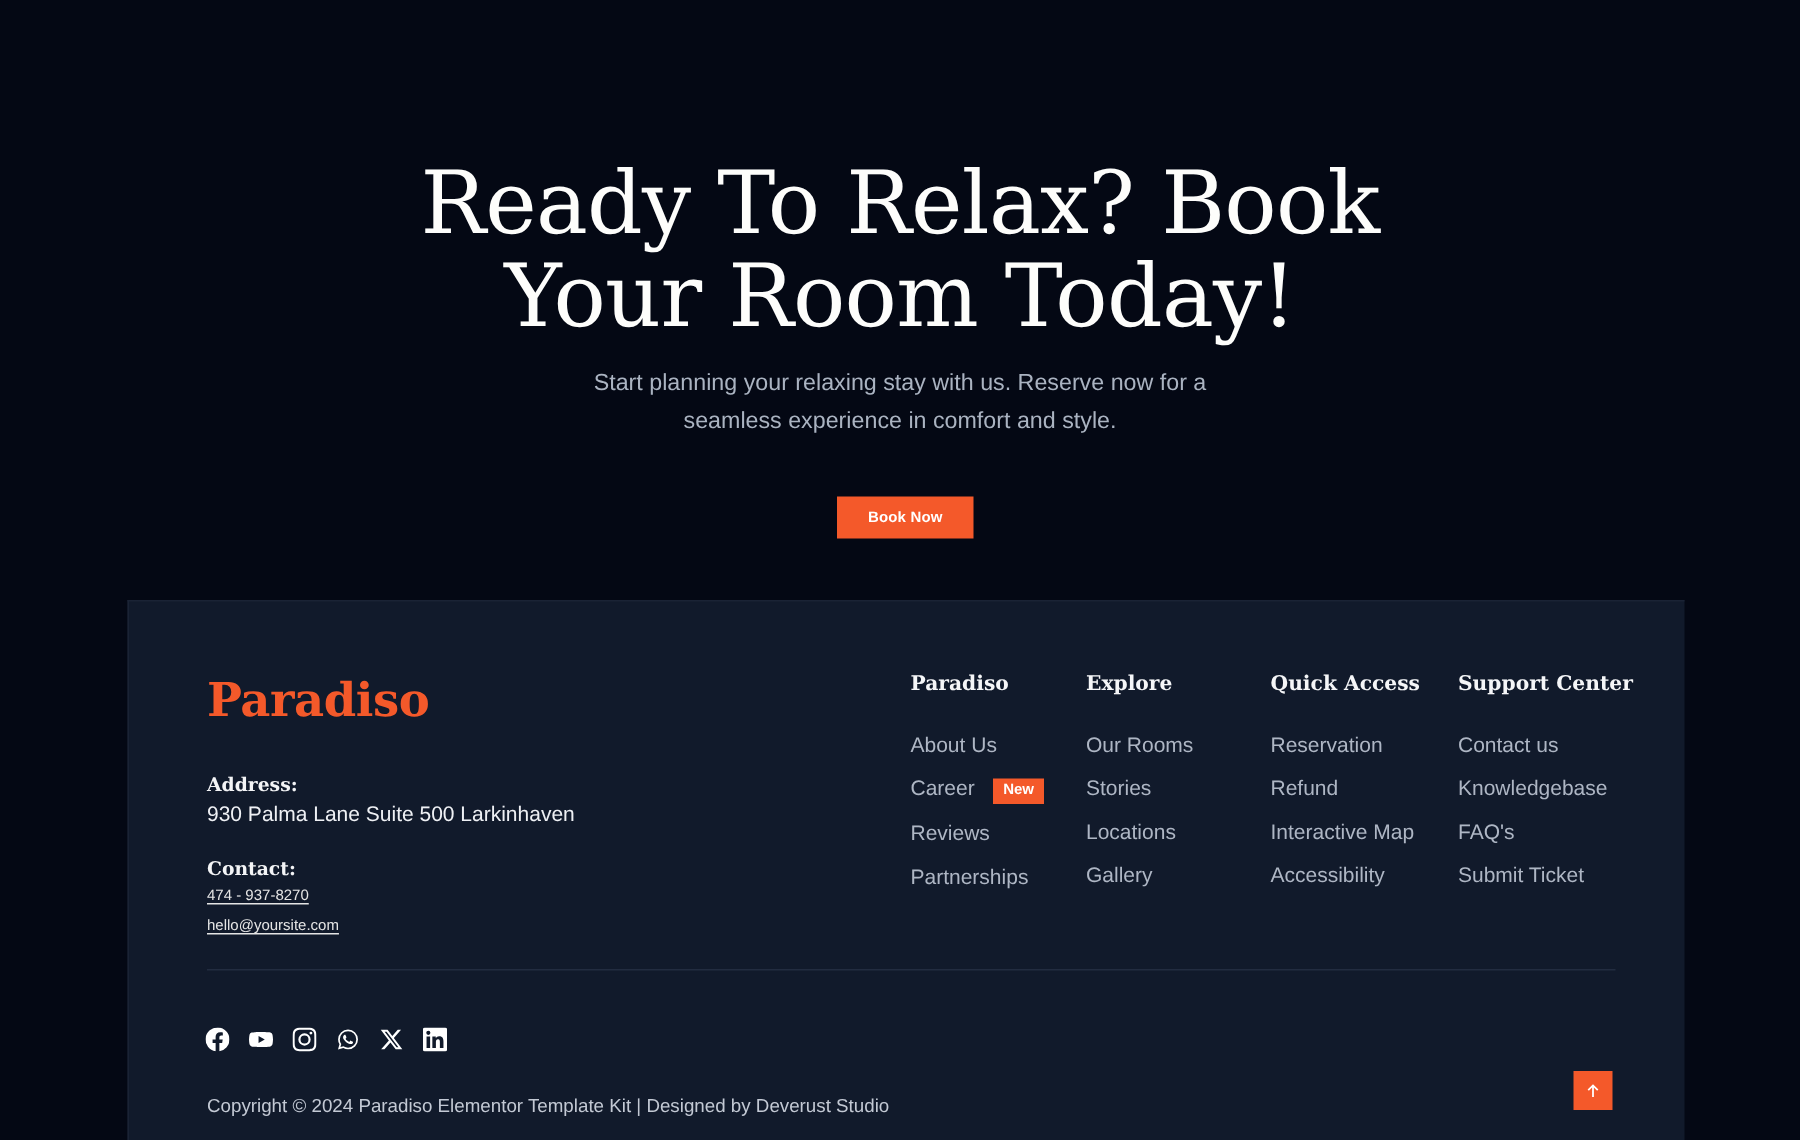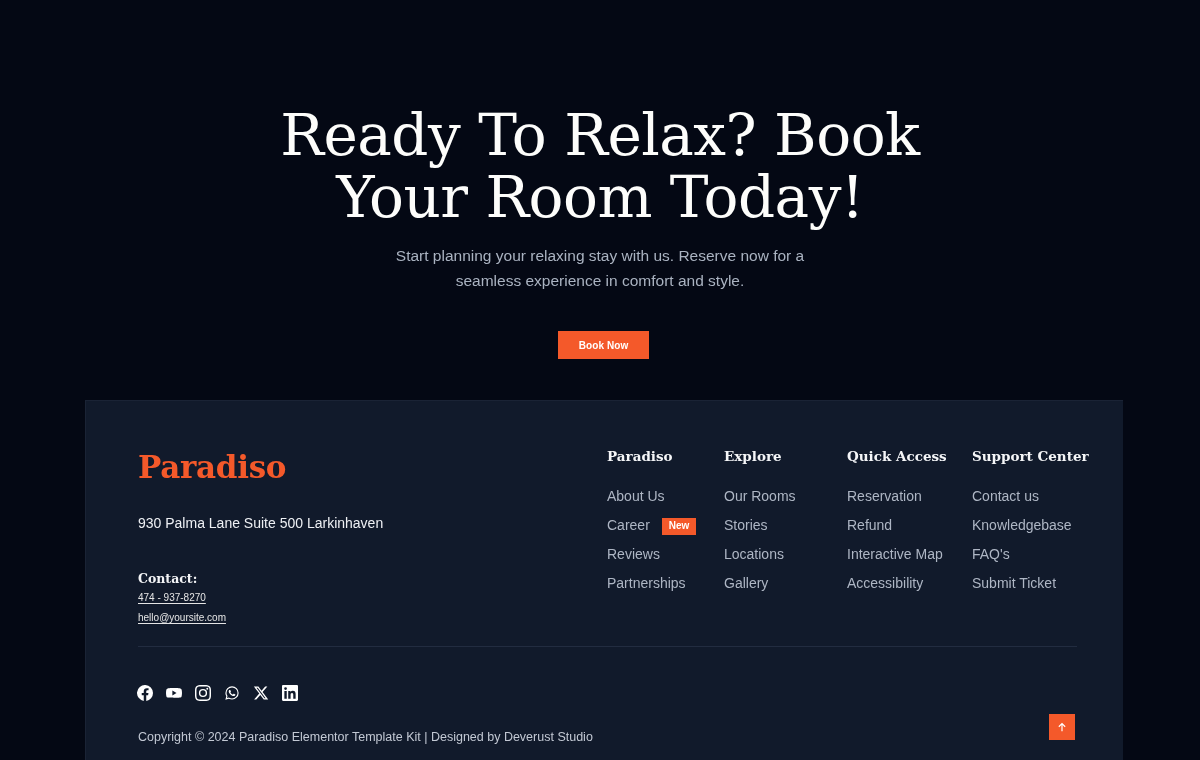--- a/index.html
+++ b/index.html
@@ -188,6 +188,7 @@
     <div class="brand">Paradiso</div>
 
     <div class="addr-block">
+      <div class="info-label">Address:</div>
       <div class="info-value">930 Palma Lane Suite 500 Larkinhaven</div>
     </div>
 

